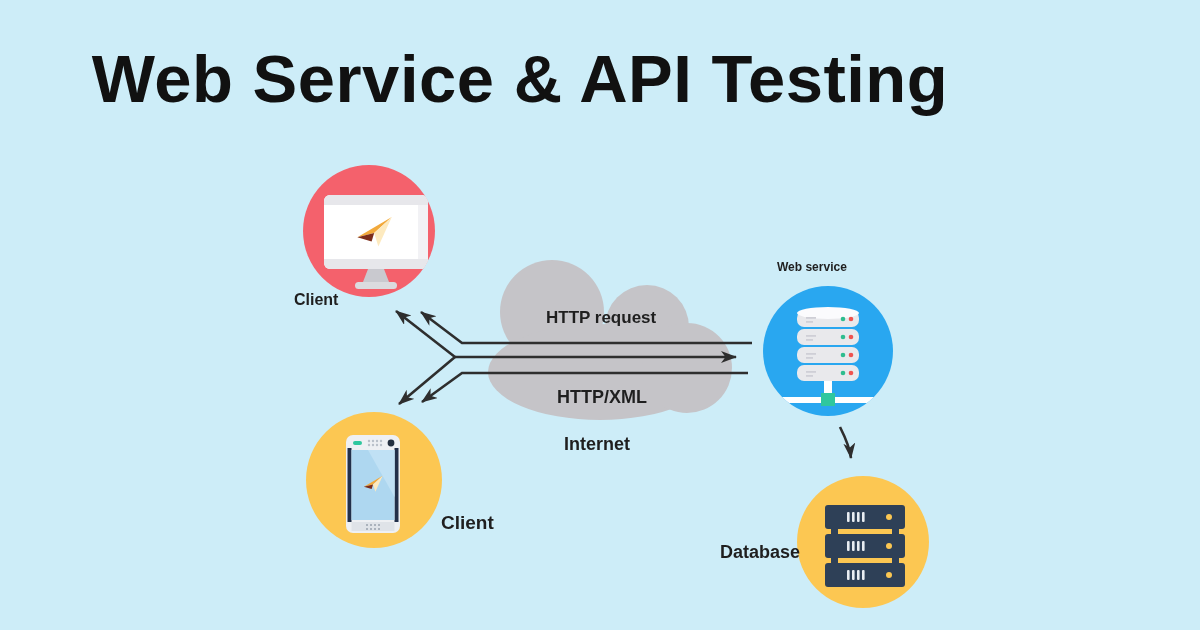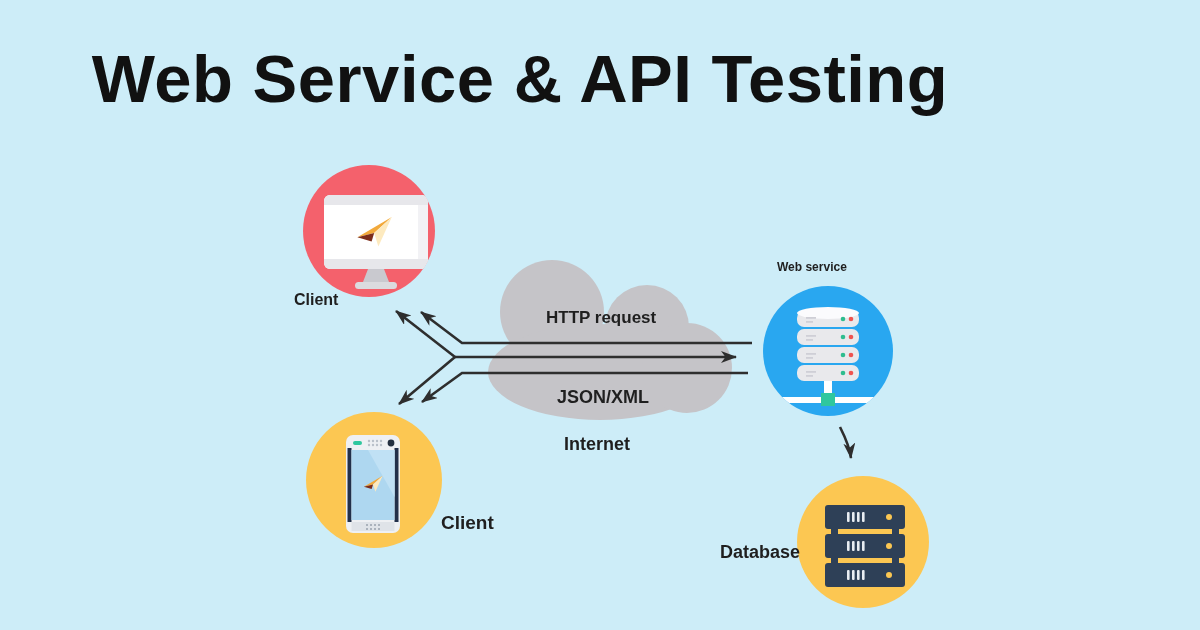--- a/index.html
+++ b/index.html
@@ -196,7 +196,7 @@
     <div class="lbl lbl-webservice">Web service</div>
     <div class="lbl lbl-database">Database</div>
     <div class="lbl lbl-http">HTTP request</div>
-    <div class="lbl lbl-json">JSON/XML</div>
+    <div class="lbl lbl-json">HTTP/XML</div>
     <div class="lbl lbl-internet">Internet</div>
 
   </div>

